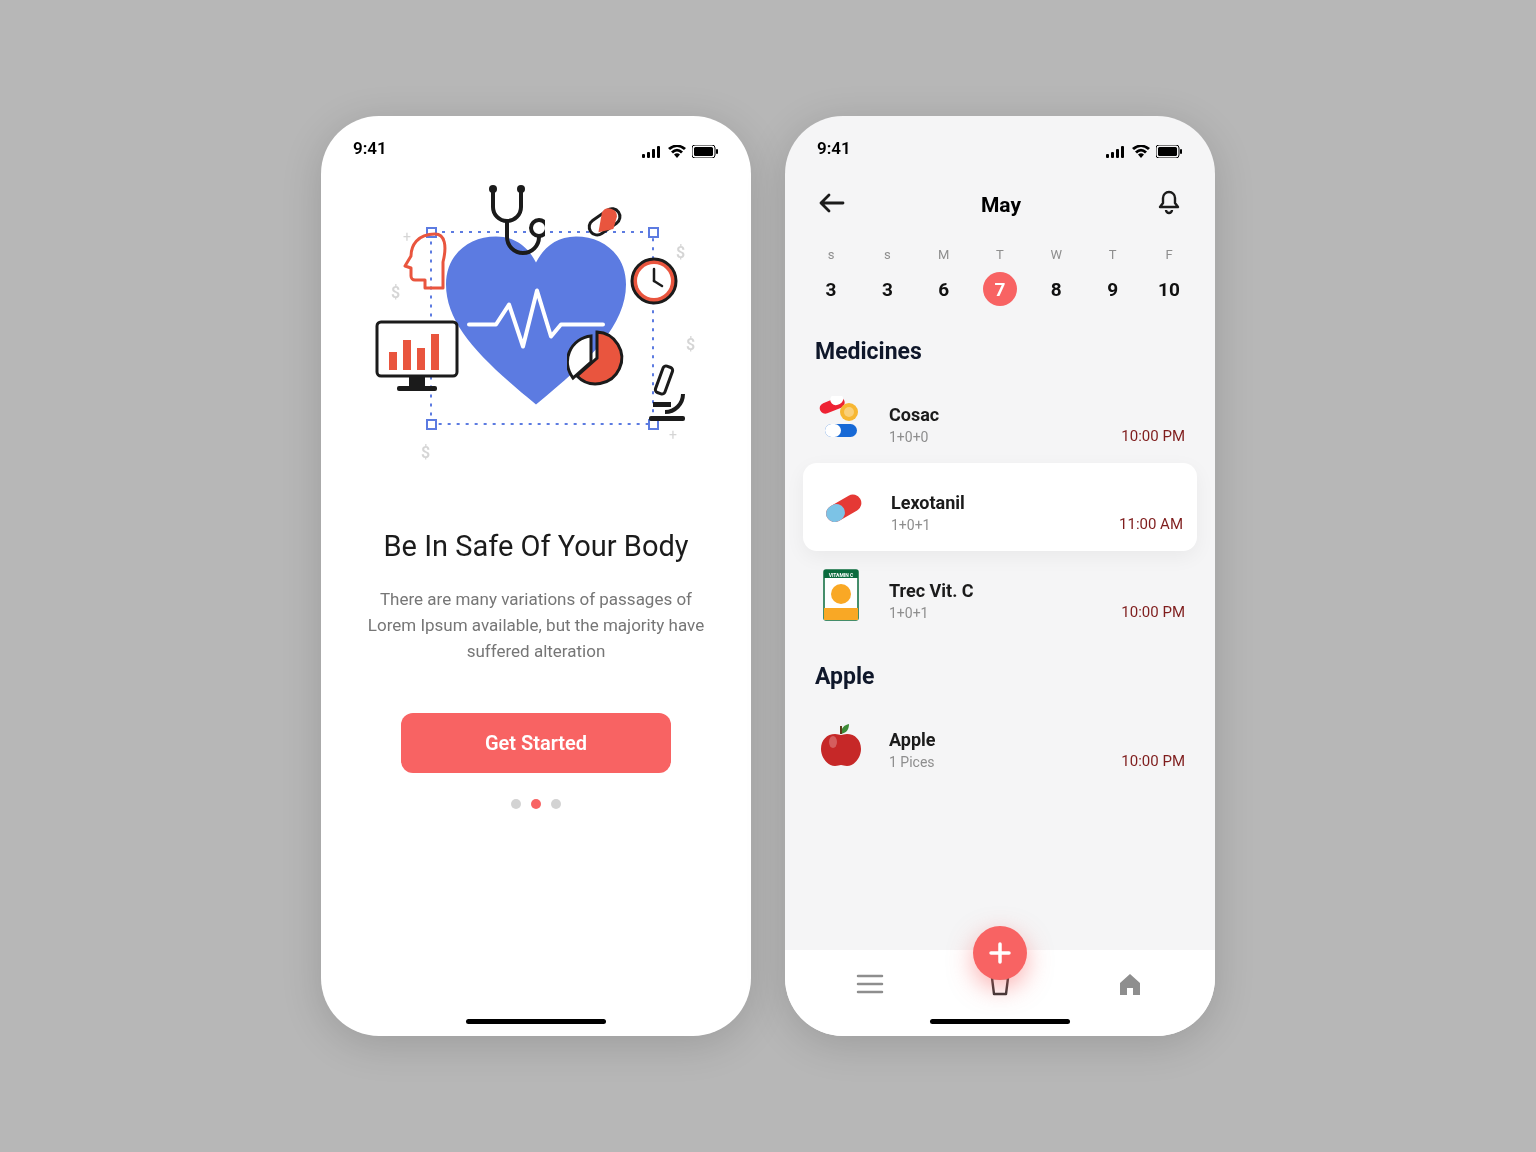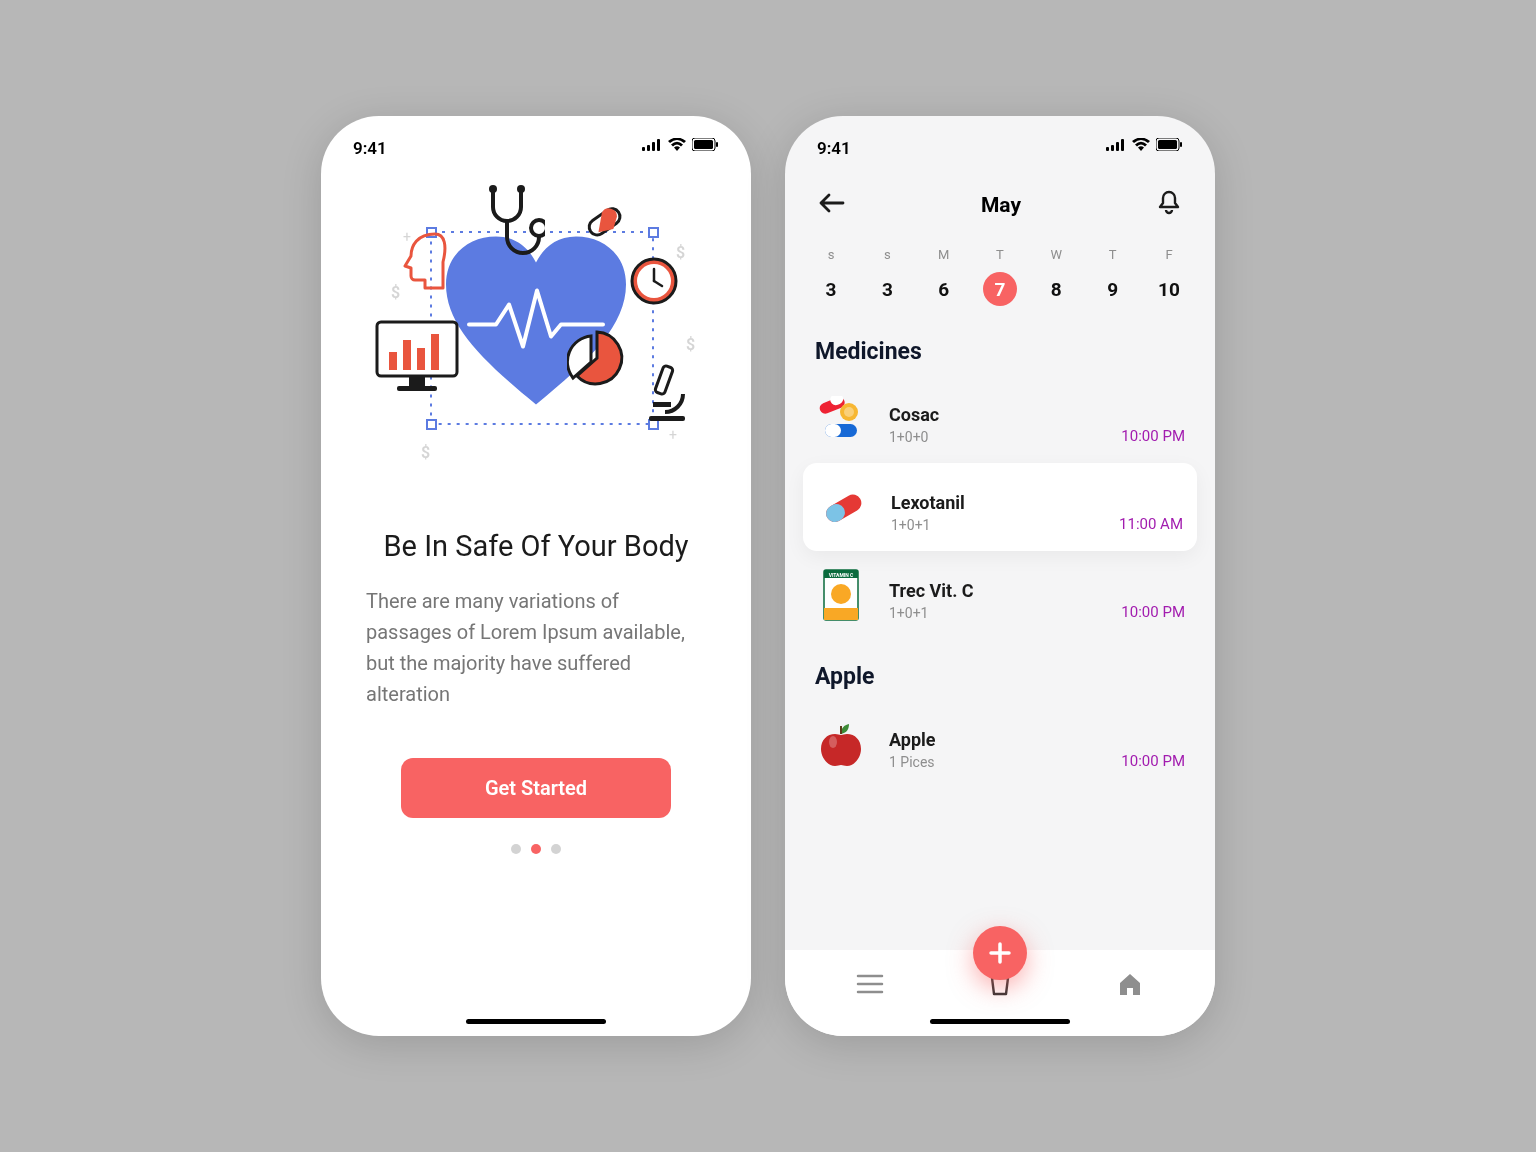--- a/index.html
+++ b/index.html
@@ -6,7 +6,7 @@
 body{background:#b7b7b7;width:1536px;height:1152px;display:flex;justify-content:center;align-items:center;gap:34px}
 .phone{width:430px;height:920px;background:#fff;border-radius:58px;position:relative;overflow:hidden;box-shadow:0 8px 40px rgba(0,0,0,.15)}
 .phone-right{background:#f5f5f6}
-.status-bar{display:flex;justify-content:space-between;align-items:flex-start;padding:22px 32px 10px}
+.status-bar{display:flex;justify-content:space-between;align-items:flex-end;padding:22px 32px 10px}
 .status-time{font-weight:600;font-size:17px}
 .status-icons{display:flex;gap:6px;align-items:center}
 .illustration{height:280px;margin:20px 30px 0;position:relative}

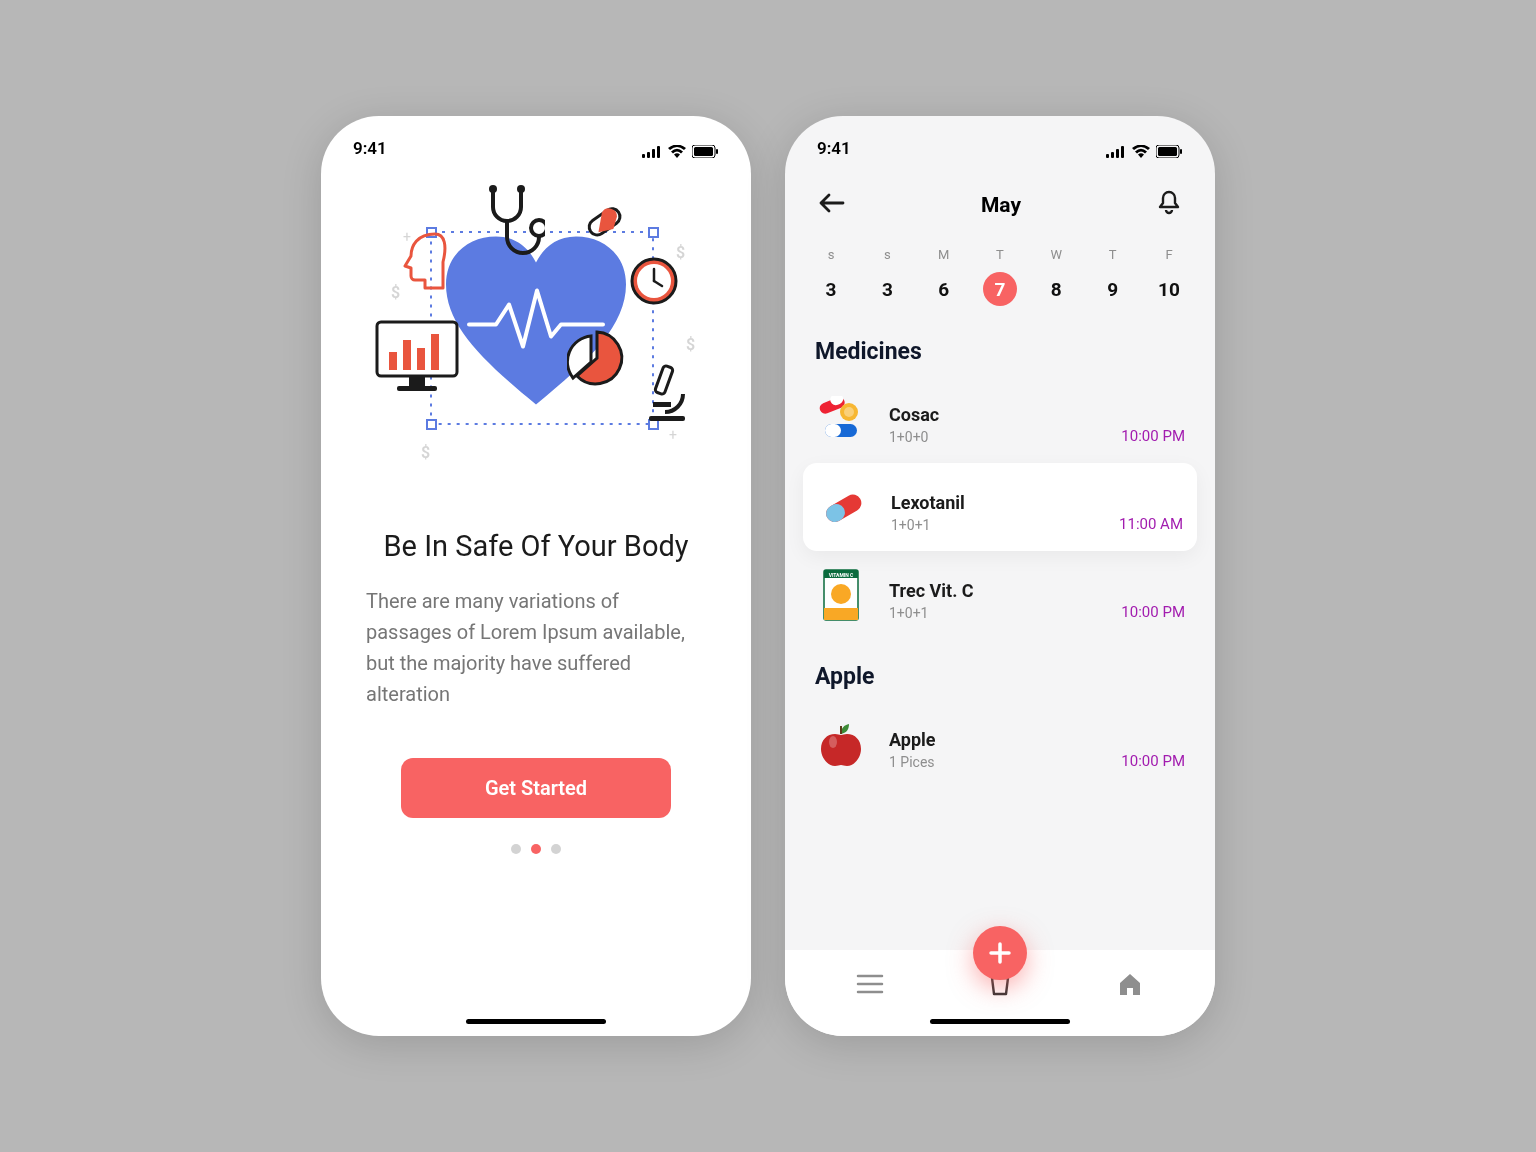--- a/index.html
+++ b/index.html
@@ -34,7 +34,7 @@
 .item-info{flex:1}
 .item-name{font-weight:700;font-size:18px;color:#1b1b1b}
 .item-sub{font-size:14px;color:#8e8e8e;margin-top:4px}
-.item-time{font-size:15px;color:#a21caf}
+.item-time{font-size:15px;color:#7f1d1d}
 .bottom-bar{position:absolute;bottom:0;left:0;right:0;height:86px;background:#fff;display:flex;align-items:center;justify-content:space-around;padding:0 20px 18px}
 .fab{position:absolute;top:-24px;left:50%;transform:translateX(-50%);width:54px;height:54px;border-radius:50%;background:#f86363;display:flex;align-items:center;justify-content:center;box-shadow:0 8px 24px rgba(248,99,99,.5);border:none;cursor:pointer}
 .nav-icon{width:60px;display:flex;justify-content:center;align-items:center;cursor:pointer}

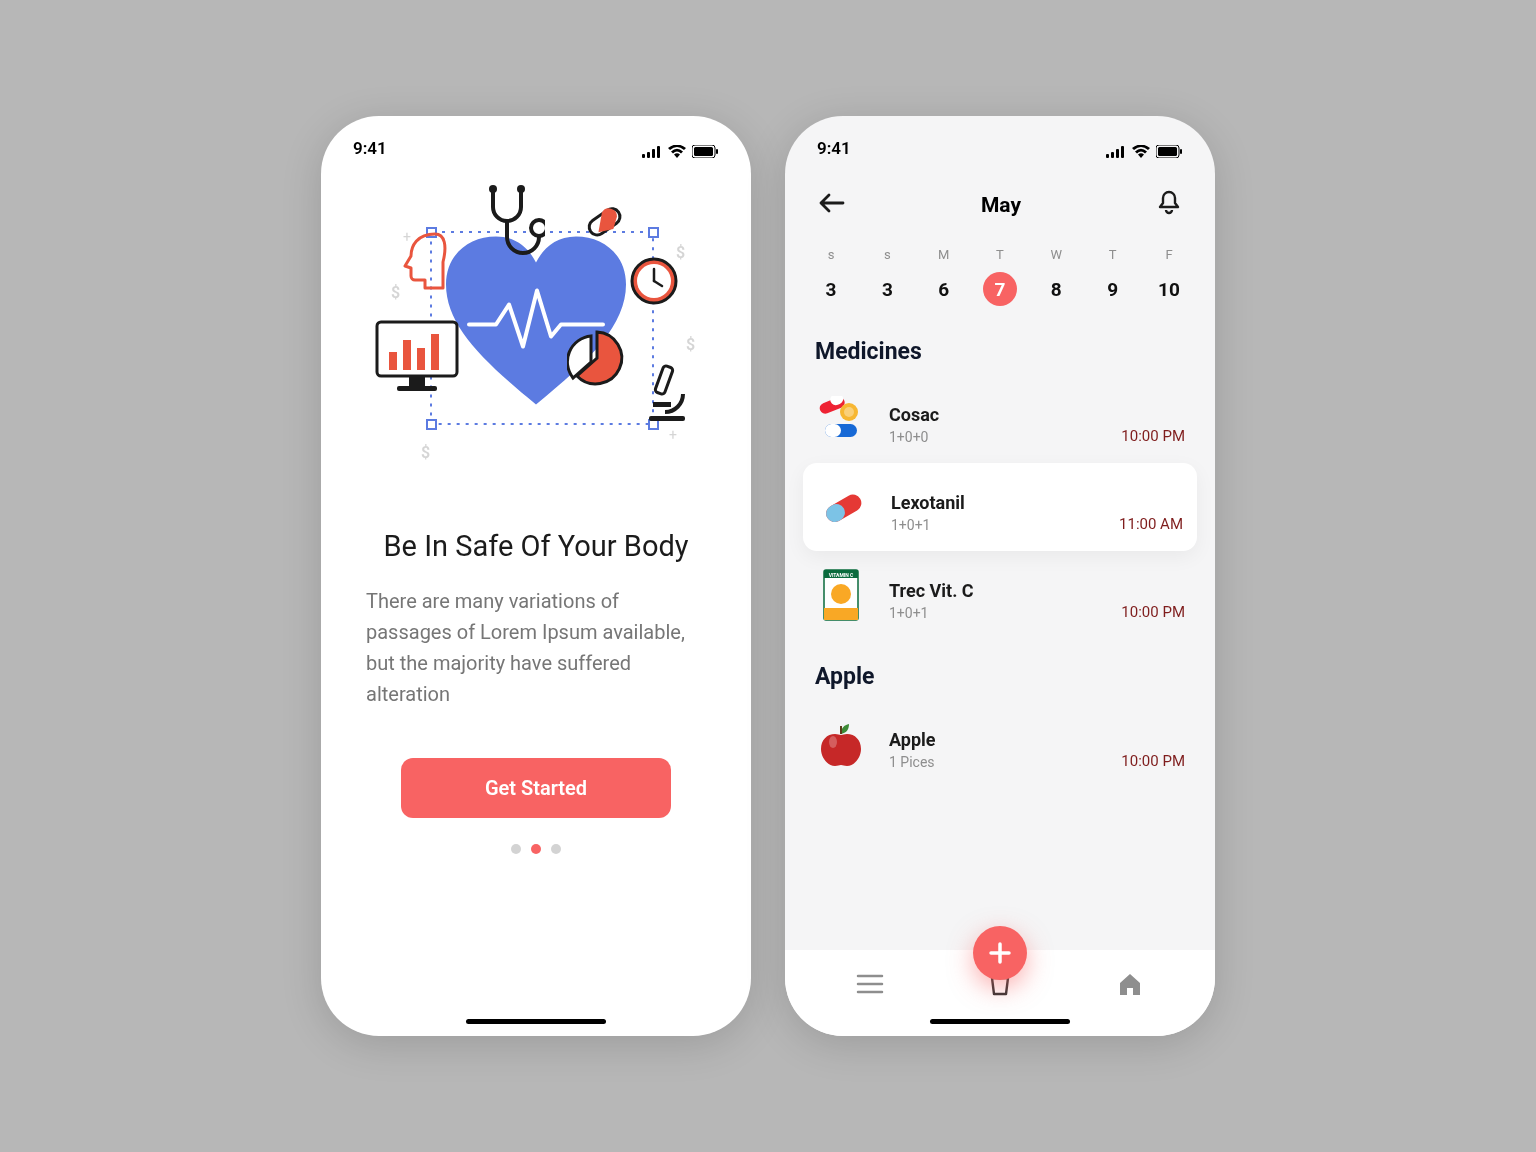--- a/index.html
+++ b/index.html
@@ -13,7 +13,7 @@
 .heart{position:absolute;left:50%;top:48%;transform:translate(-50%,-50%);width:190px;height:175px}
 .heart svg{width:100%;height:100%}
 .onb-title{font-size:29px;font-weight:400;text-align:center;margin:60px 40px 20px;line-height:1.3;color:#1b1b1b}
-.onb-desc{font-size:20px;color:#767676;text-align:left;margin:0 45px;line-height:1.55}
+.onb-desc{font-size:17px;color:#767676;text-align:center;margin:0 45px;line-height:1.55}
 .cta{display:block;width:270px;margin:48px auto 0;background:#f86363;color:#fff;border:none;border-radius:12px;padding:18px 0;font-size:20px;font-weight:600;cursor:pointer}
 .page-dots{display:flex;justify-content:center;gap:10px;margin-top:26px}
 .dot{width:10px;height:10px;border-radius:50%;background:#d3d3d3}

